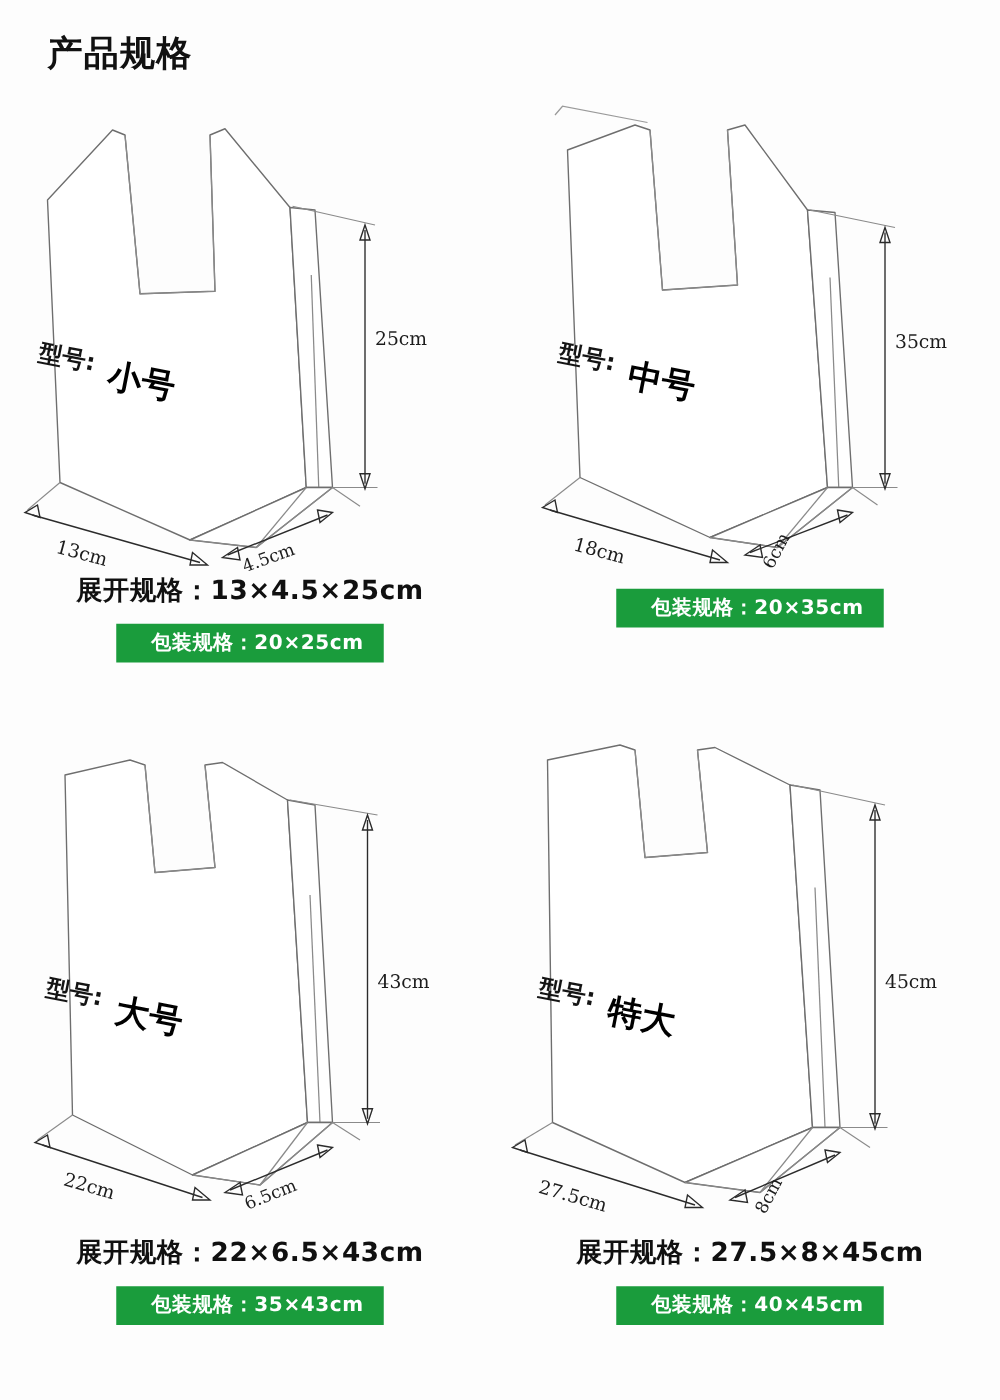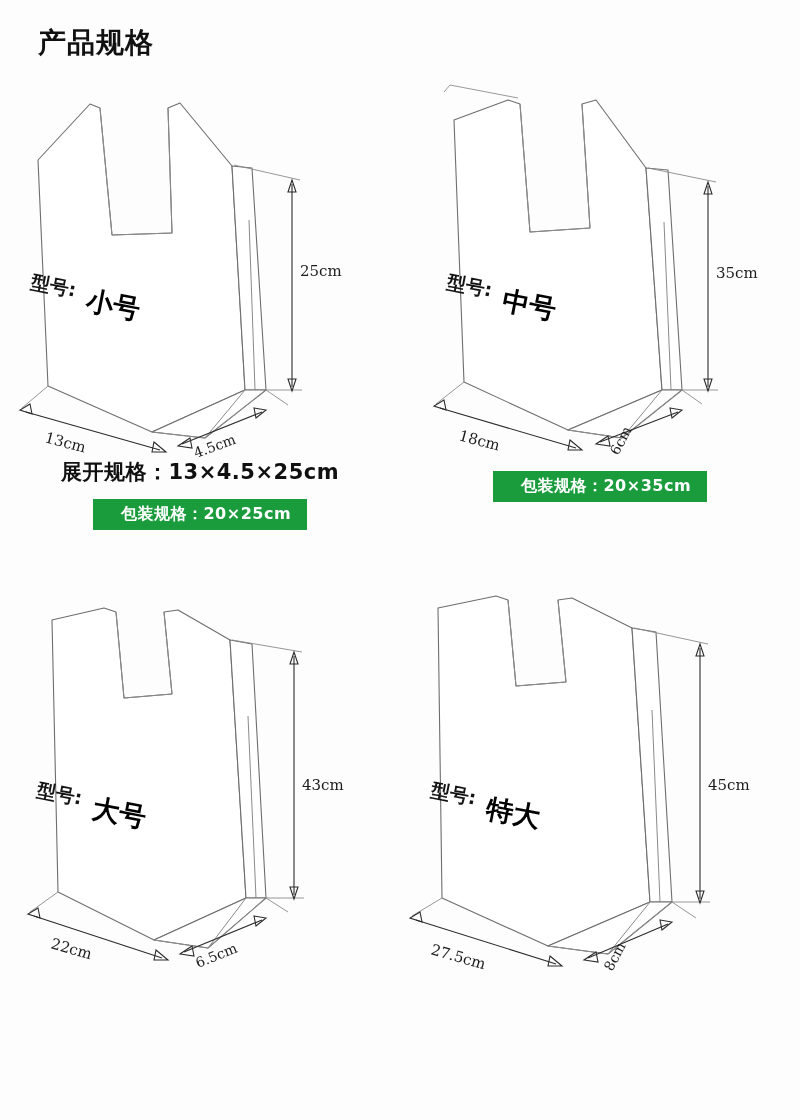--- a/index.html
+++ b/index.html
@@ -314,6 +314,12 @@
         </svg>
       </div>
 
+      <div class="caption-block">
+        <div class="unfolded-line">展开规格：22×6.5×43cm</div>
+        <div class="badge-row">
+          <span class="pack-badge">包装规格：35×43cm</span>
+        </div>
+      </div>
     </div>
 
     <div class="spec-cell cell-3">

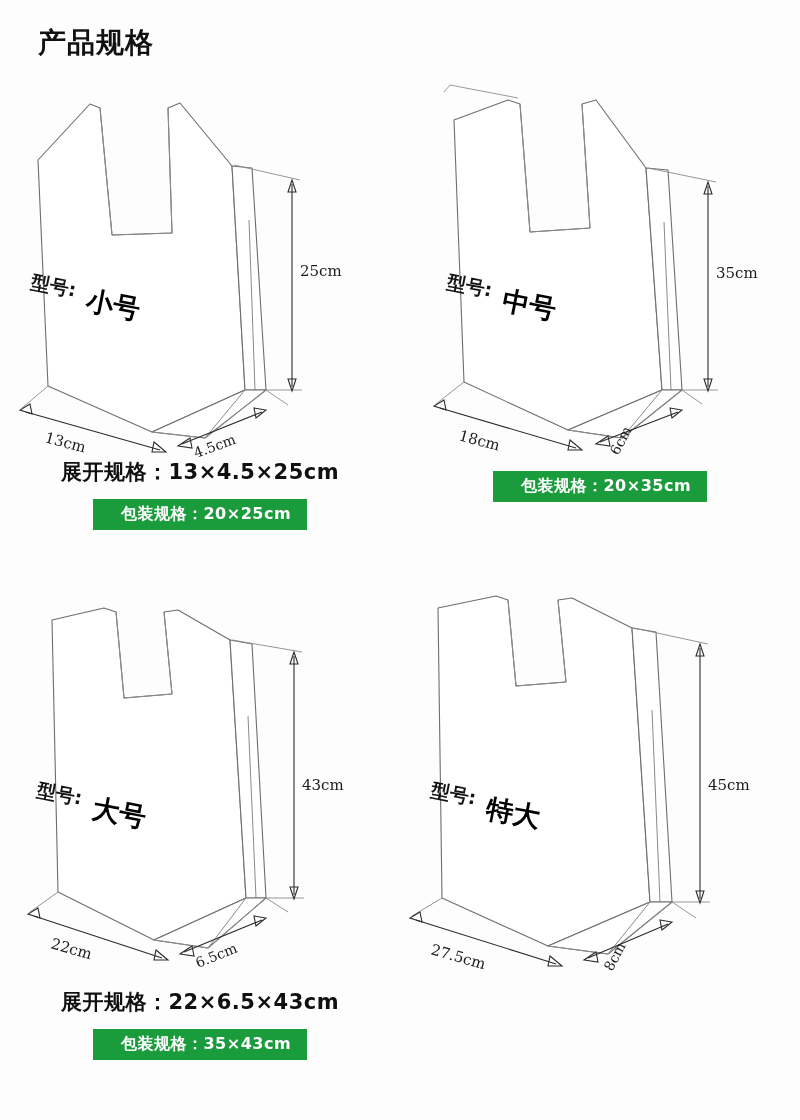--- a/index.html
+++ b/index.html
@@ -368,6 +368,12 @@
         </svg>
       </div>
 
+      <div class="caption-block">
+        <div class="unfolded-line">展开规格：27.5×8×45cm</div>
+        <div class="badge-row">
+          <span class="pack-badge">包装规格：40×45cm</span>
+        </div>
+      </div>
     </div>
 
   </div>

